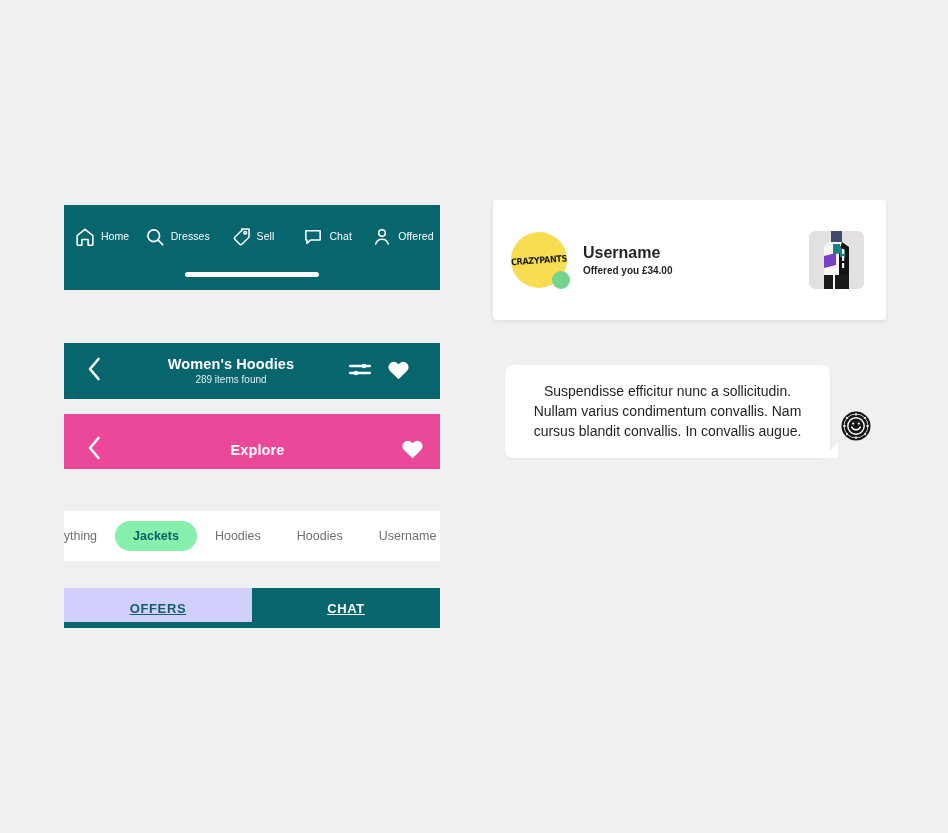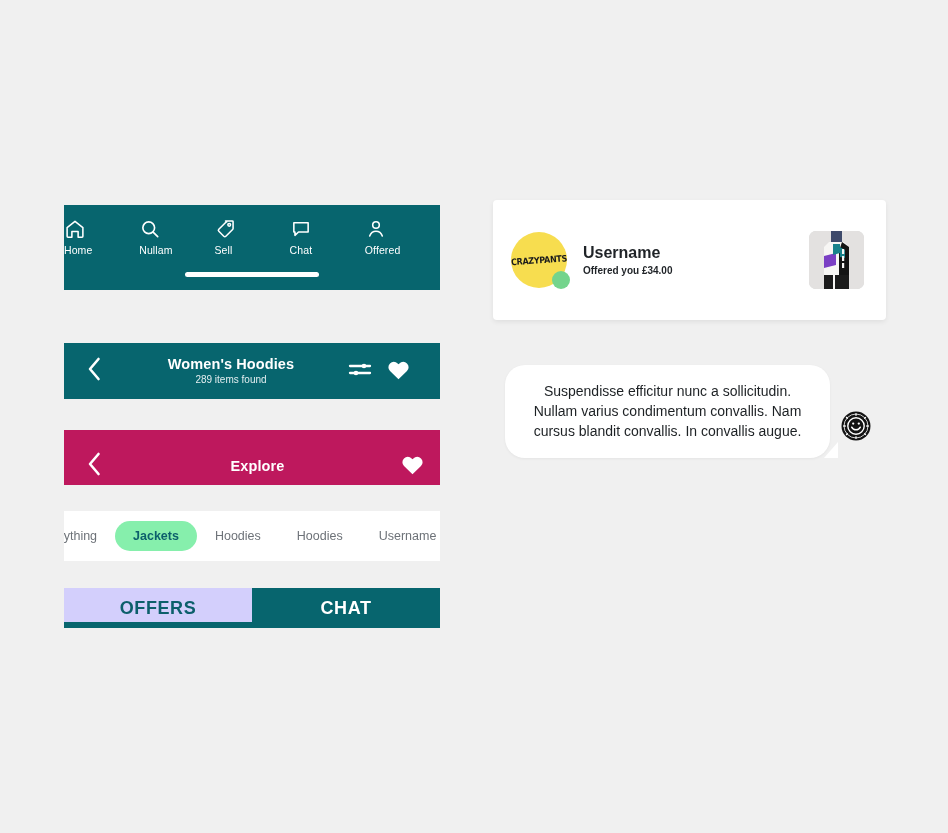--- a/index.html
+++ b/index.html
@@ -36,8 +36,8 @@
   .nav-item {
     flex: 1 1 0;
     display: flex;
-    flex-direction: column;
-    align-items: flex-start;
+    flex-direction: row;
+    align-items: center;
     justify-content: center;
     gap: 5px;
     color: #ffffff;

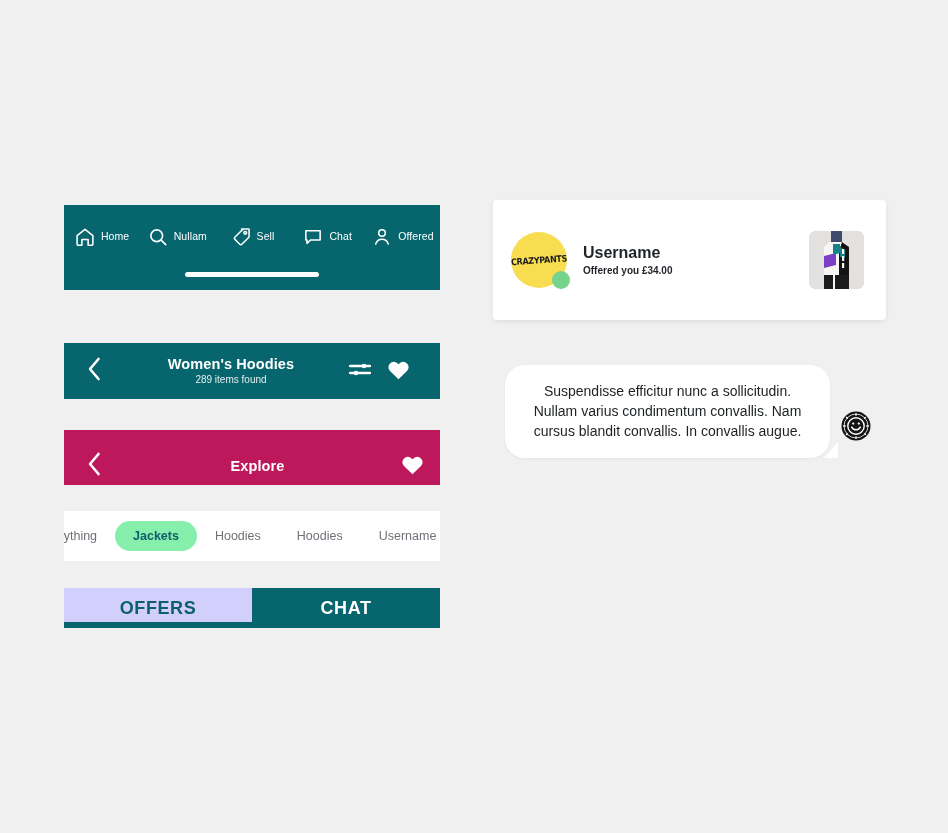--- a/index.html
+++ b/index.html
@@ -317,7 +317,7 @@
                 <line x1="15.4" y1="15.4" x2="20.4" y2="20.4"></line>
             </svg>
           </span>
-          <span class="nav-label">Nullam</span>
+          <span class="nav-label">Dresses</span>
         </div>
 
         <div class="nav-item">

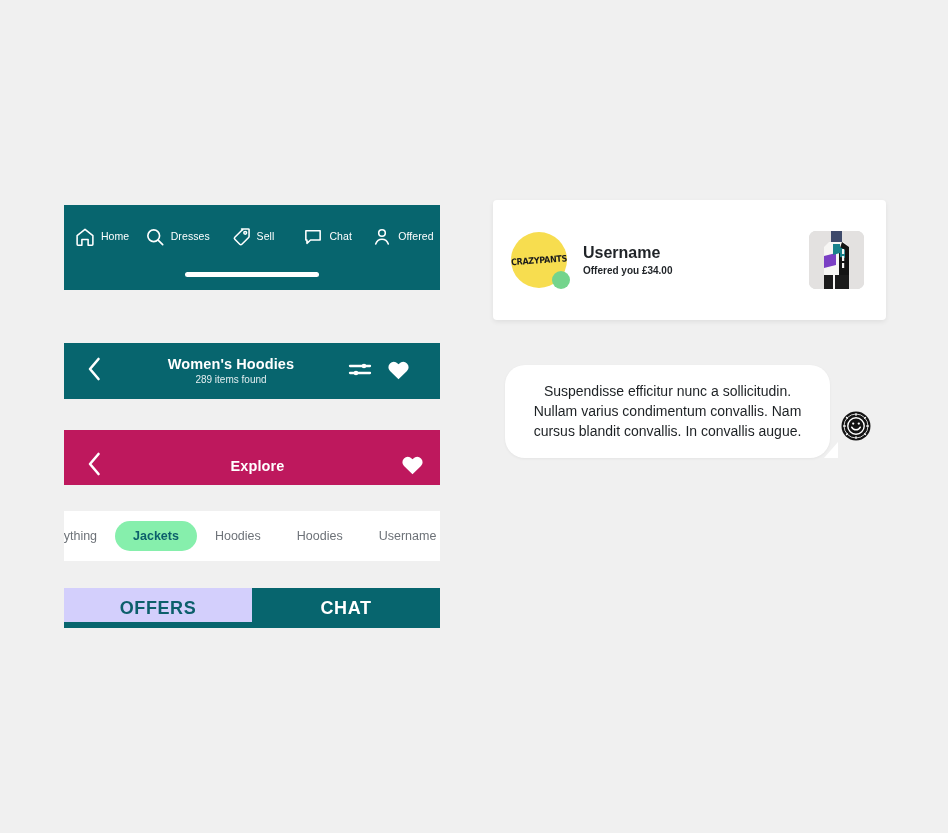--- a/index.html
+++ b/index.html
@@ -262,7 +262,7 @@
   .bubble {
     position: relative;
     box-sizing: border-box;
-    border-radius: 20px;
+    border-radius: 8px;
     font-size: 14px;
     line-height: 1.42;
   }

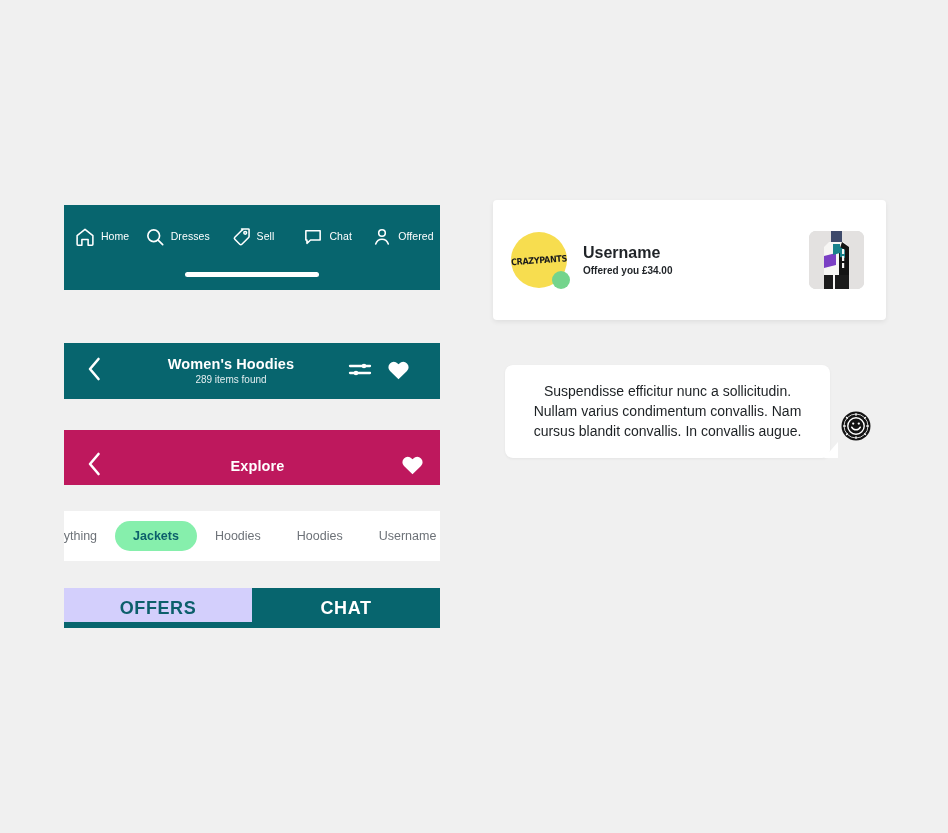--- a/index.html
+++ b/index.html
@@ -109,9 +109,9 @@
   
   .explorebar {
     position: absolute;
-    left: 0; top: 430px;
+    left: 0; top: 414px;
     width: 376px; height: 55px;
-    background: #be185d;
+    background: #ec4899;
     display: flex;
     align-items: center;
     box-sizing: border-box;

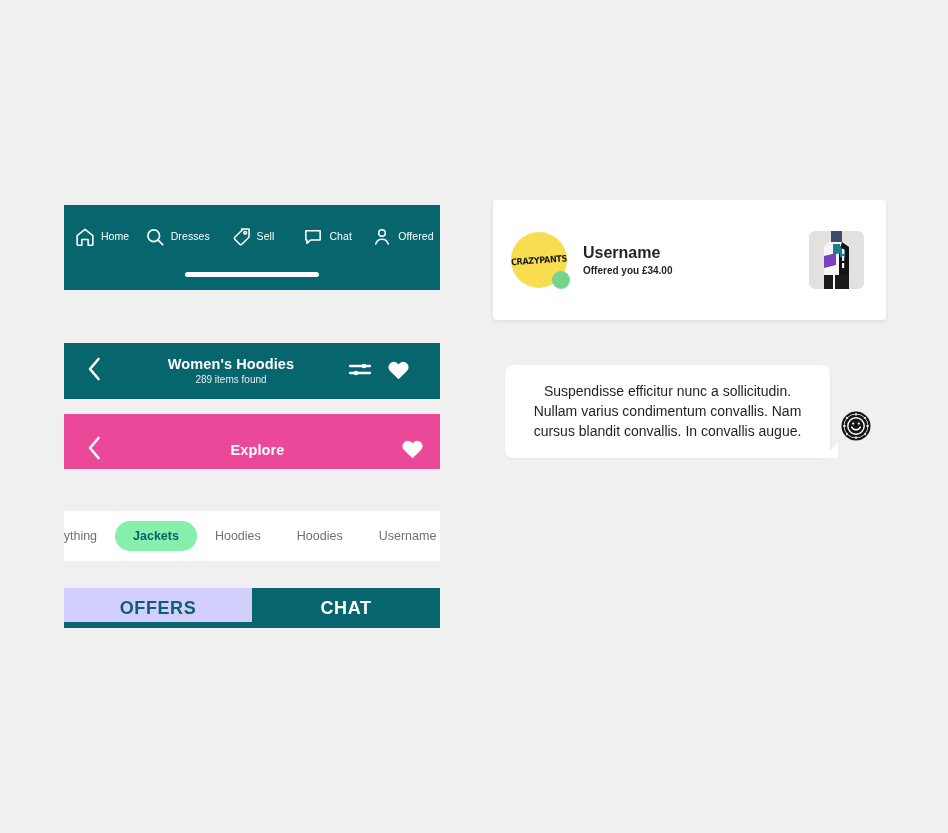--- a/index.html
+++ b/index.html
@@ -167,11 +167,12 @@
     display: flex;
     align-items: center;
     justify-content: center;
-    font-size: 18px;
+    font-size: 13px;
     font-weight: bold;
     letter-spacing: .6px;
     cursor: pointer;
     box-sizing: border-box;
+    text-decoration: underline;
   }
   .tab.is-active { background: #d3cffc; color: #0c5f6b; }
   .tab.is-inactive { background: #07656e; color: #ffffff; }

